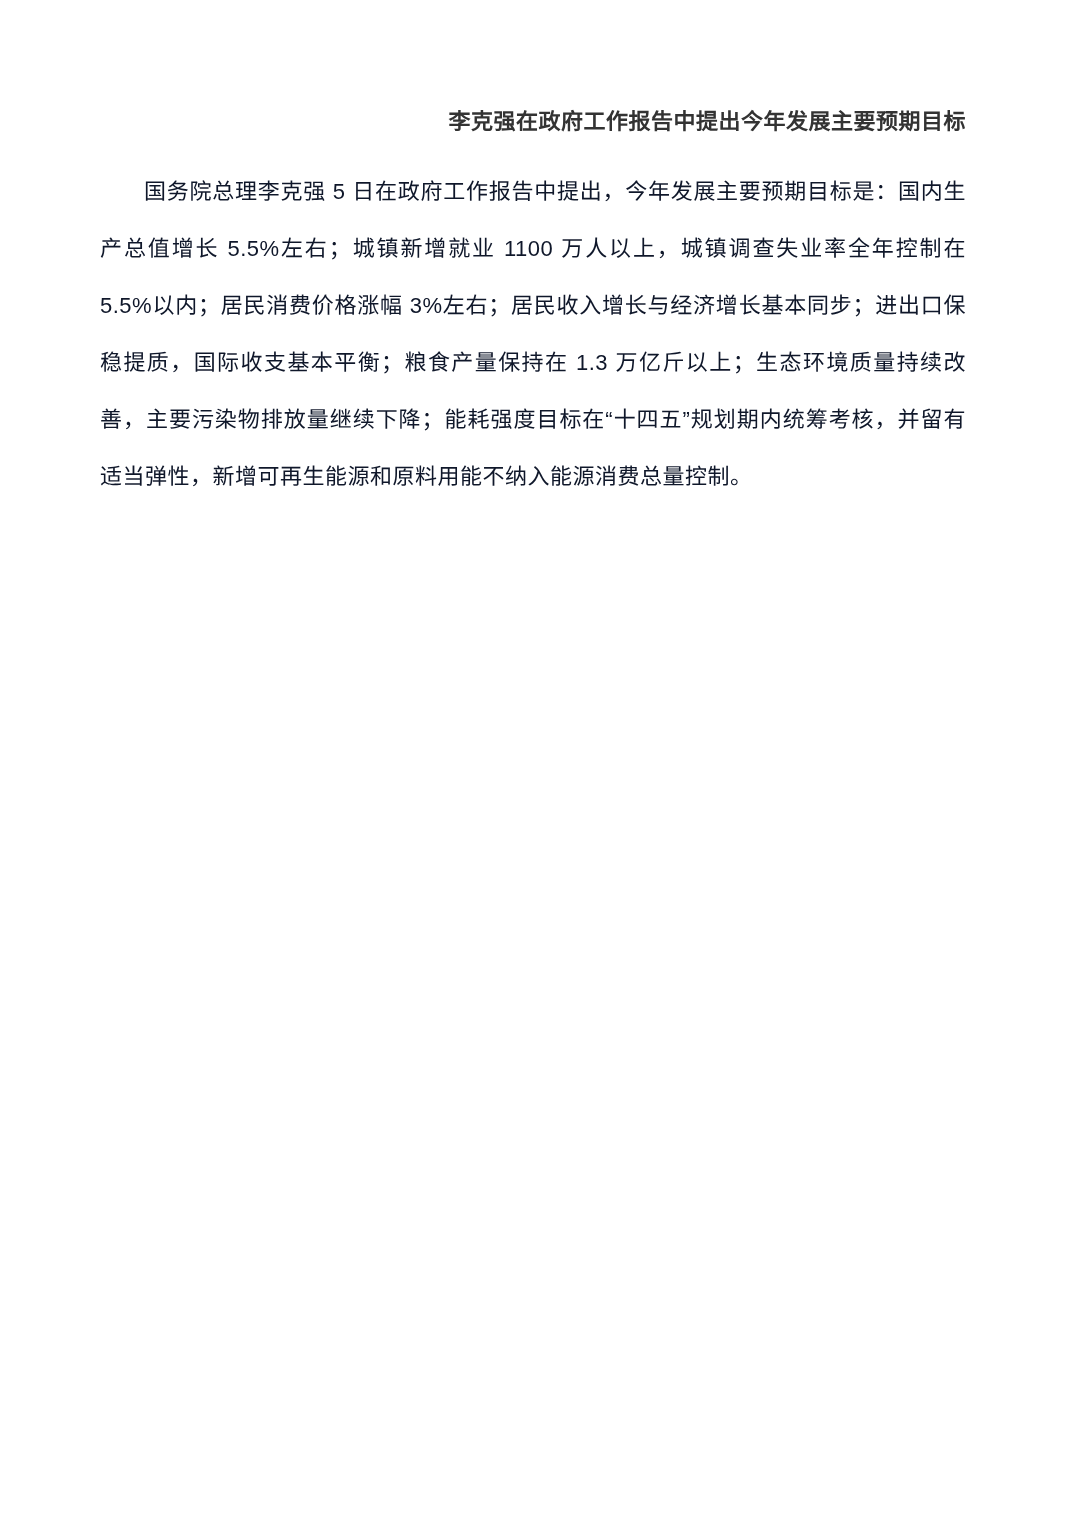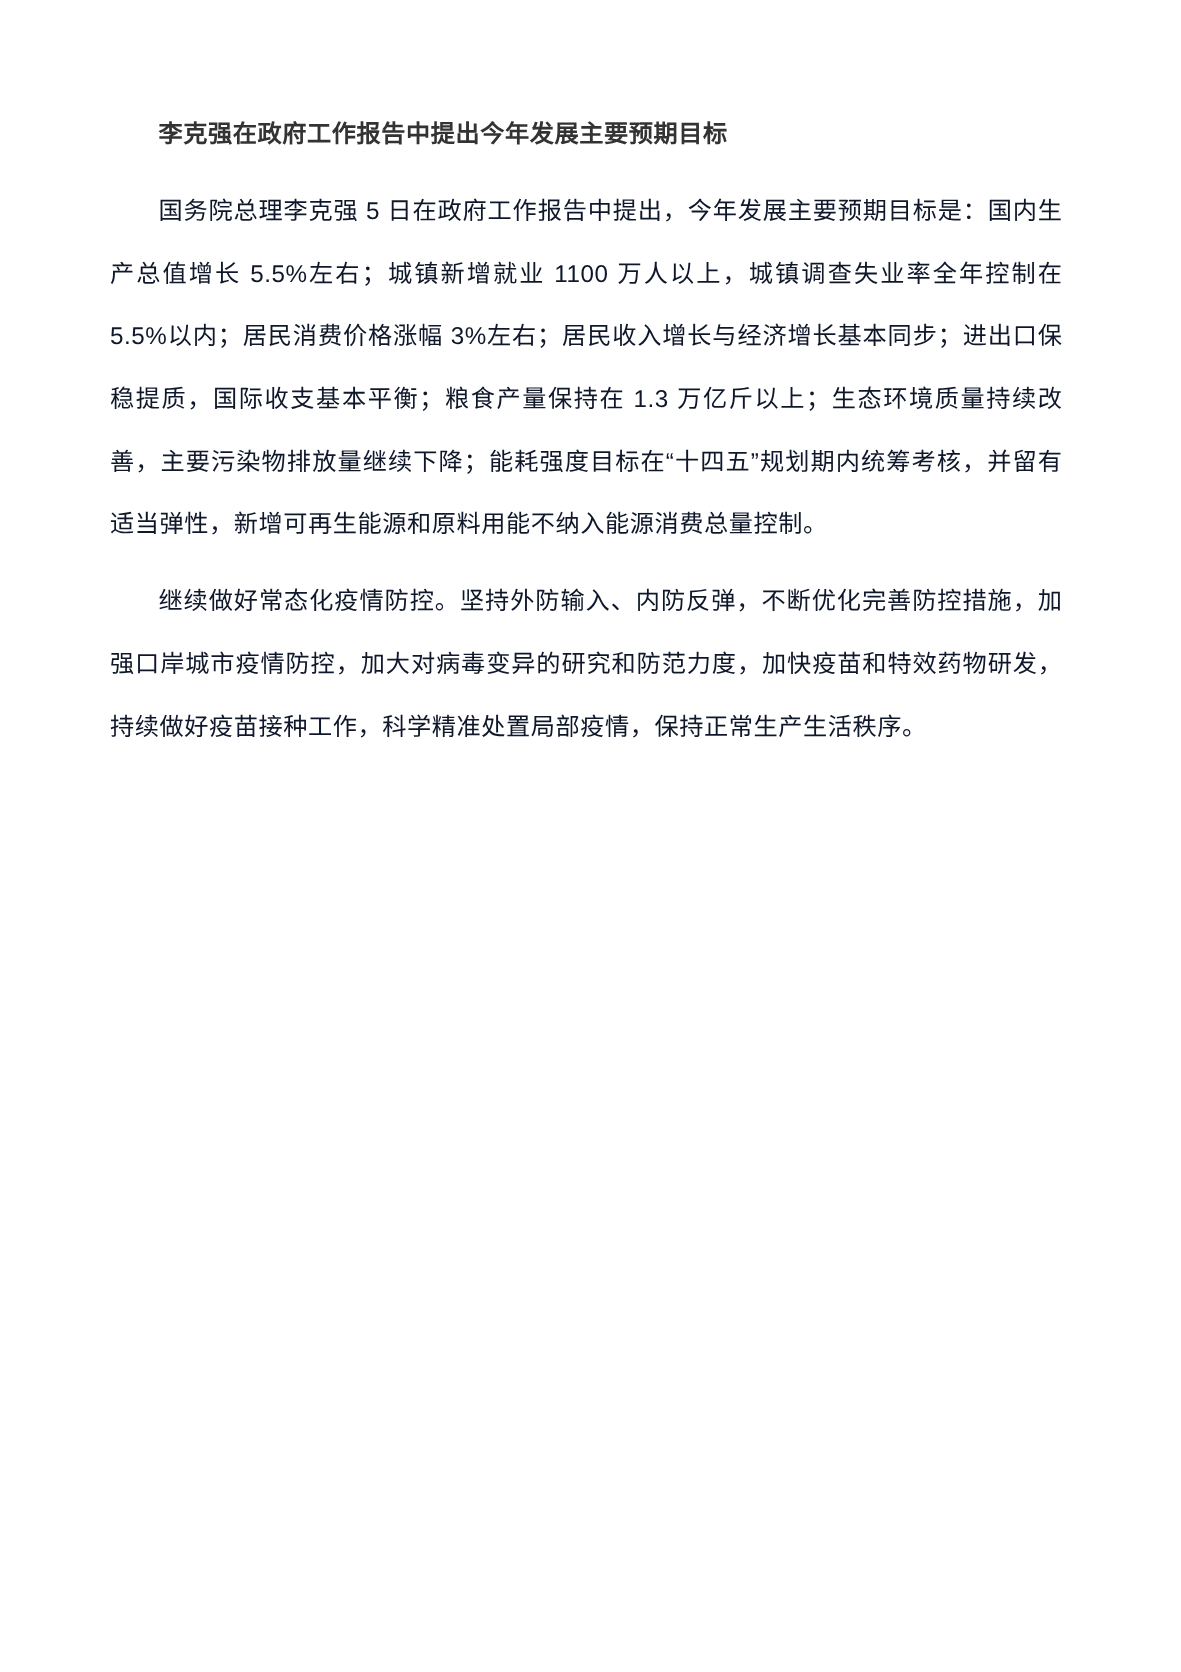--- a/index.html
+++ b/index.html
@@ -26,7 +26,7 @@
     color: #333333;
     margin: 0 0 13px 0;
     text-indent: 44px;
-    text-align: left;
+    text-align: right;
     letter-spacing: 0.5px;
   }
   .par {

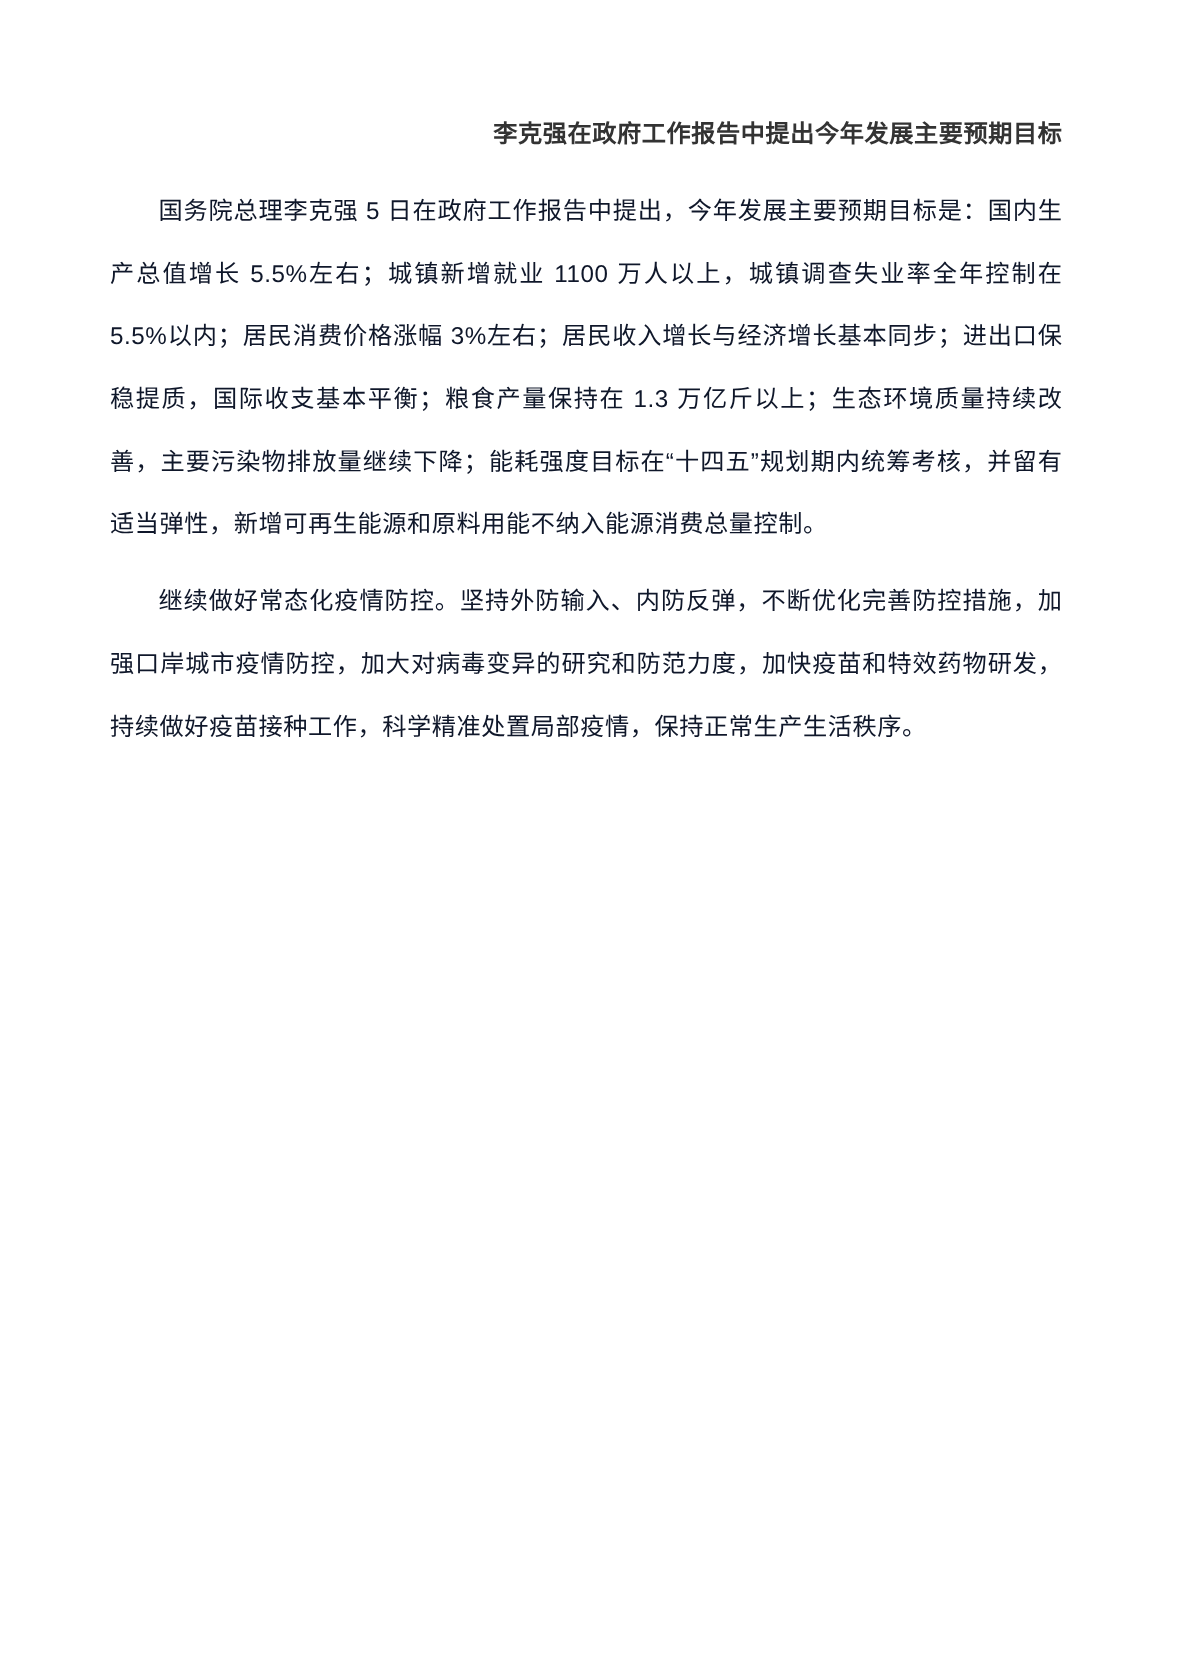--- a/index.html
+++ b/index.html
@@ -49,7 +49,6 @@
   <h2 class="heading">李克强在政府工作报告中提出今年发展主要预期目标</h2>
   <p class="par">国务院总理李克强 5 日在政府工作报告中提出，今年发展主要预期目标是：国内生产总值增长 5.5%左右；城镇新增就业 1100 万人以上，城镇调查失业率全年控制在 5.5%以内；居民消费价格涨幅 3%左右；居民收入增长与经济增长基本同步；进出口保稳提质，国际收支基本平衡；粮食产量保持在 1.3 万亿斤以上；生态环境质量持续改善，主要污染物排放量继续下降；能耗强度目标在“十四五”规划期内统筹考核，并留有适当弹性，新增可再生能源和原料用能不纳入能源消费总量控制。</p>
 
-  <p class="par">继续做好常态化疫情防控。坚持外防输入、内防反弹，不断优化完善防控措施，加强口岸城市疫情防控，加大对病毒变异的研究和防范力度，加快疫苗和特效药物研发，持续做好疫苗接种工作，科学精准处置局部疫情，保持正常生产生活秩序。</p>
 </div>
 
 </body></html>

